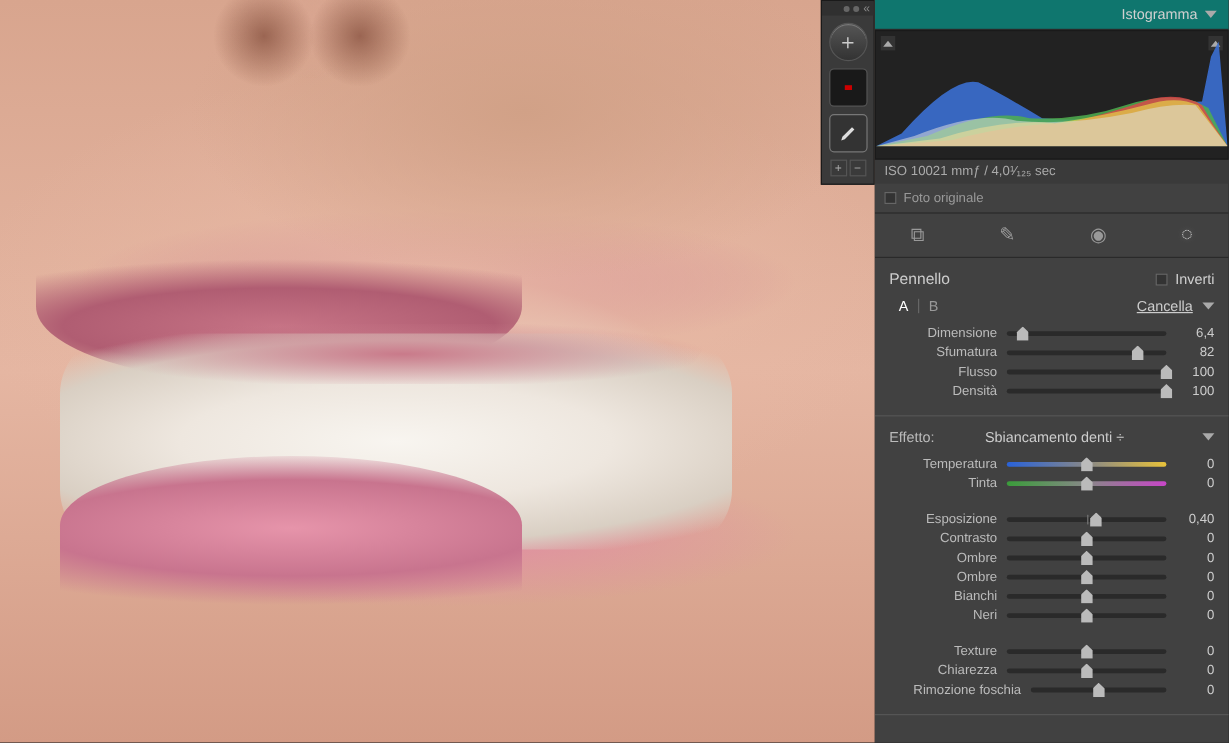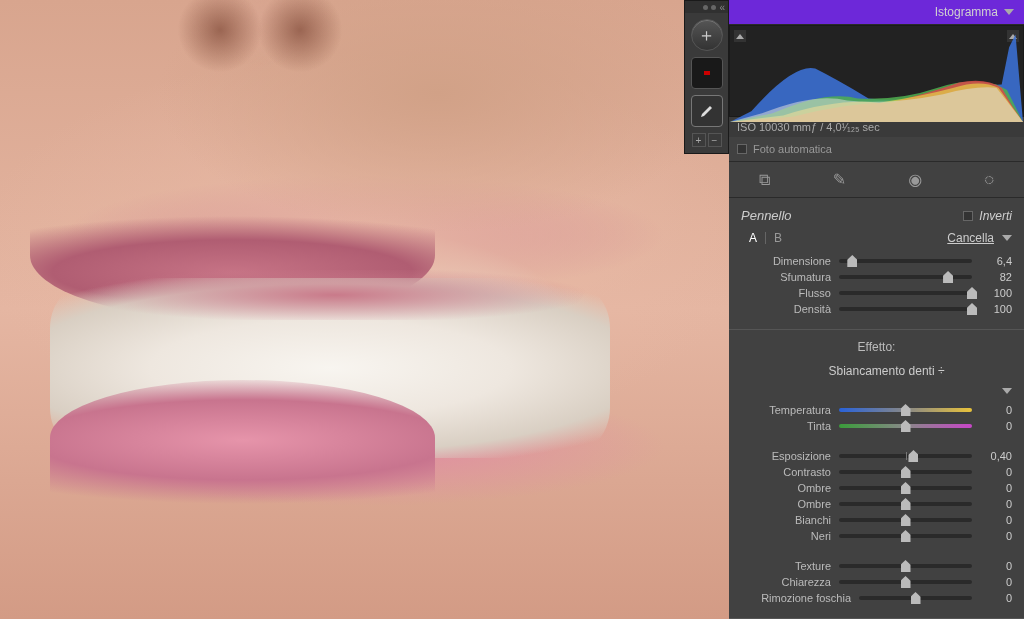--- a/index.html
+++ b/index.html
@@ -42,7 +42,7 @@
 .tool-mini { width:14px; height:14px; border:1px solid #555; background:#3a3a3a; font-size:10px; color:#aaa; display:flex;align-items:center;justify-content:center;}
 
 .sidebar { width: 295px; background: #414141; display:flex; flex-direction:column; overflow:hidden;}
-.hist-header { display:flex; justify-content:flex-end; align-items:center; padding:5px 10px; background:#6d28d9; border-bottom:1px solid #2a2a2a; gap:6px;}
+.hist-header { display:flex; justify-content:flex-end; align-items:center; padding:5px 10px; background:#0f766e; border-bottom:1px solid #2a2a2a; gap:6px;}
 .tri { width:0; height:0; border-left:5px solid transparent; border-right:5px solid transparent; }
 .tri-down { border-top:6px solid #aaa; }
 .hist-box { height: 108px; background:#222; margin:0; border:1px solid #1a1a1a; position:relative;}

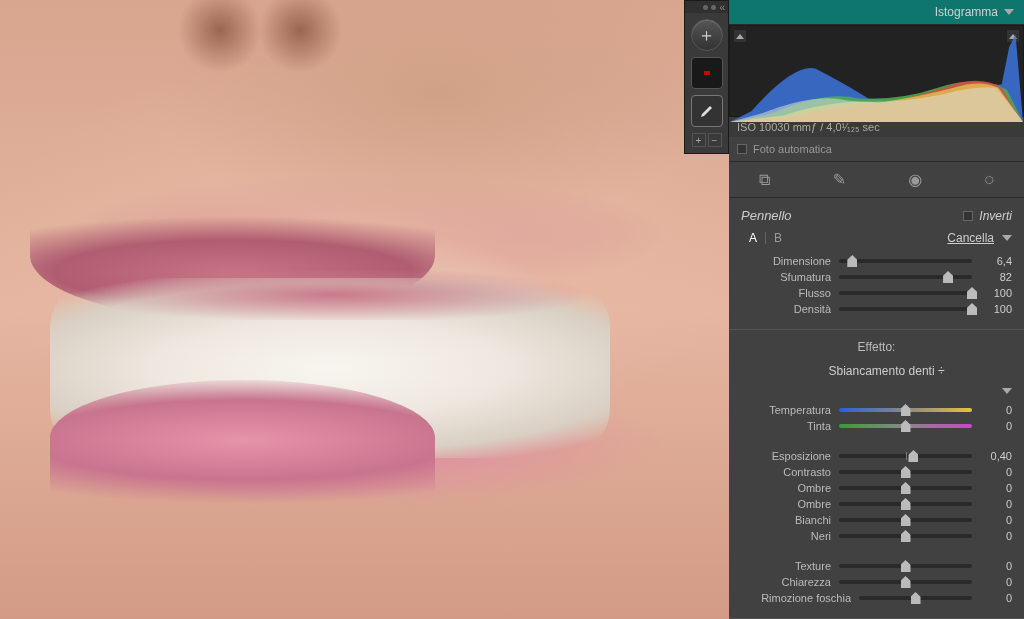--- a/index.html
+++ b/index.html
@@ -135,7 +135,7 @@
   </div>
   <div class="exif-row">
     <span>ISO 100</span>
-    <span>30 mm</span>
+    <span>21 mm</span>
     <span>ƒ / 4,0</span>
     <span>¹⁄₁₂₅ sec</span>
   </div>

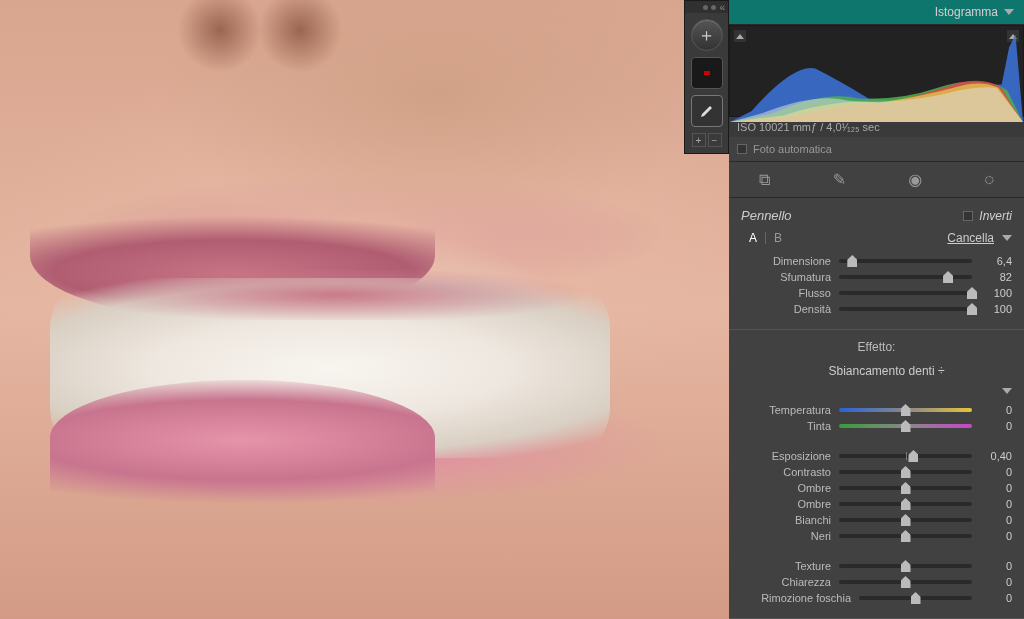--- a/index.html
+++ b/index.html
@@ -141,7 +141,7 @@
   </div>
   <div class="orig-row">
     <span class="checkbox"></span>
-    <span>Foto automatica</span>
+    <span>Foto originale</span>
   </div>
   <div class="mask-icons">
     <span>⧉</span>

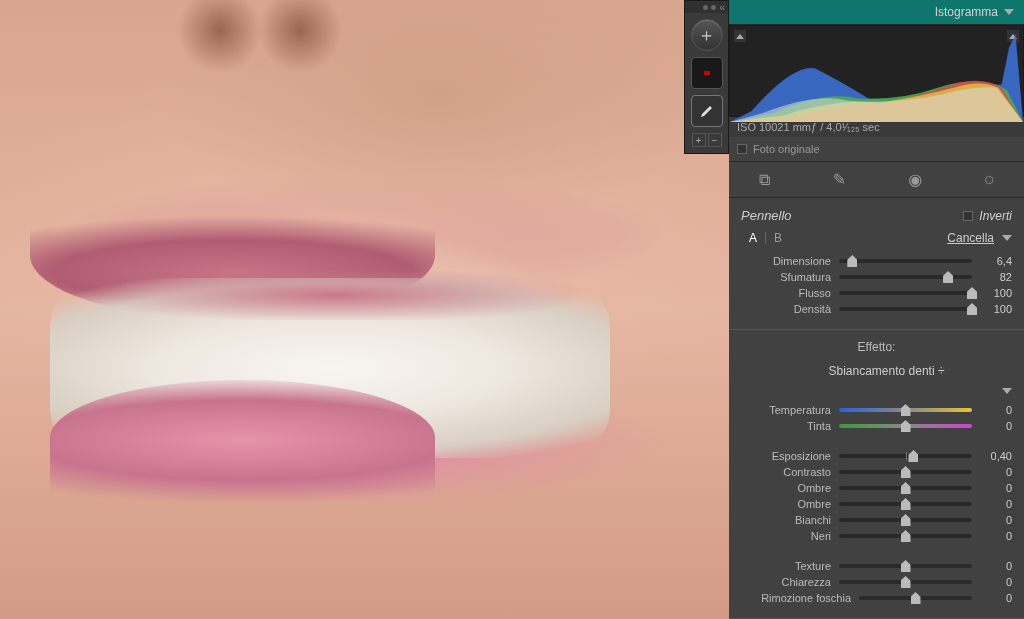--- a/index.html
+++ b/index.html
@@ -57,7 +57,7 @@
 .mask-icons span{ color:#999; font-size:16px; cursor:pointer;}
 .mask-icons .sel { color:#ddd; filter: drop-shadow(0 0 2px #888);}
 .section { padding:10px 12px; border-bottom:1px solid #555; }
-.sec-head { display:flex; justify-content:space-between; align-items:center; margin-bottom:8px;font-style:italic;}
+.sec-head { display:flex; justify-content:space-between; align-items:center; margin-bottom:8px;}
 .sec-title { color:#ccc; font-size:13px;}
 .ab-row { display:flex; align-items:center; margin-bottom:10px;}
 .ab-item { padding:0 8px; color:#999; cursor:pointer;}

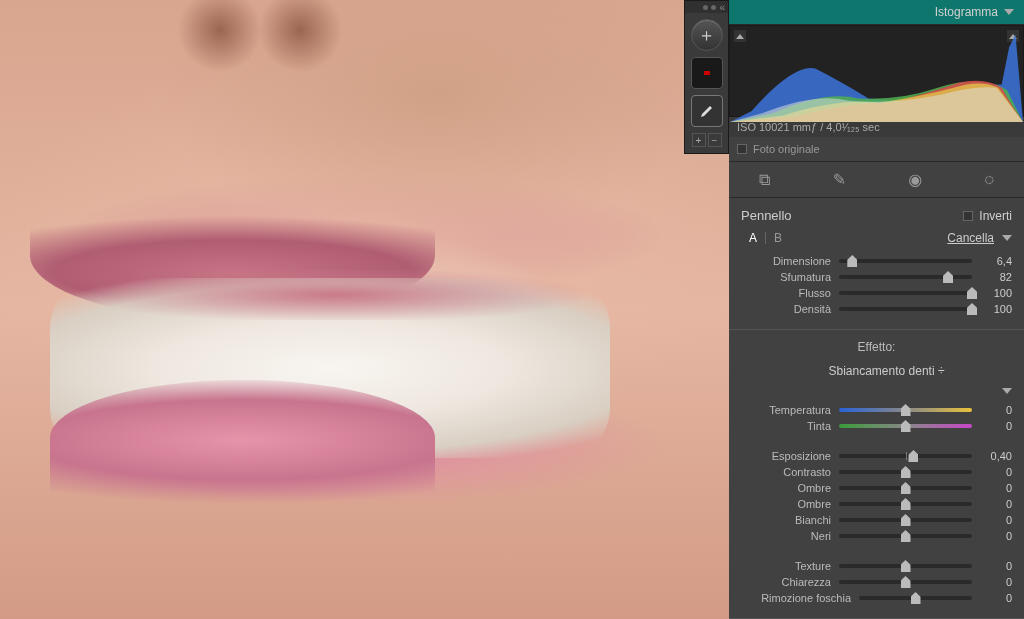--- a/index.html
+++ b/index.html
@@ -73,7 +73,7 @@
 .slider-thumb { position:absolute; top:50%; transform:translate(-50%,-50%); width:10px; height:12px; background:#bbb; clip-path:polygon(50% 0,100% 40%,100% 100%,0 100%,0 40%); }
 .slider-val { width:32px; text-align:right; color:#ccc; font-size:11px;}
 .automask-row { display:flex; justify-content:center; align-items:center; gap:8px; margin-top:6px; color:#bbb; font-size:11px;}
-.effect-row { display:flex; align-items:center; margin-bottom:10px; gap:10px;flex-direction:column;}
+.effect-row { display:flex; align-items:center; margin-bottom:10px; gap:22px;}
 .effect-label{color:#bbb;}
 .effect-val{ margin-left:20px; color:#ccc; cursor:pointer;}
 .spacer{height:10px;}

